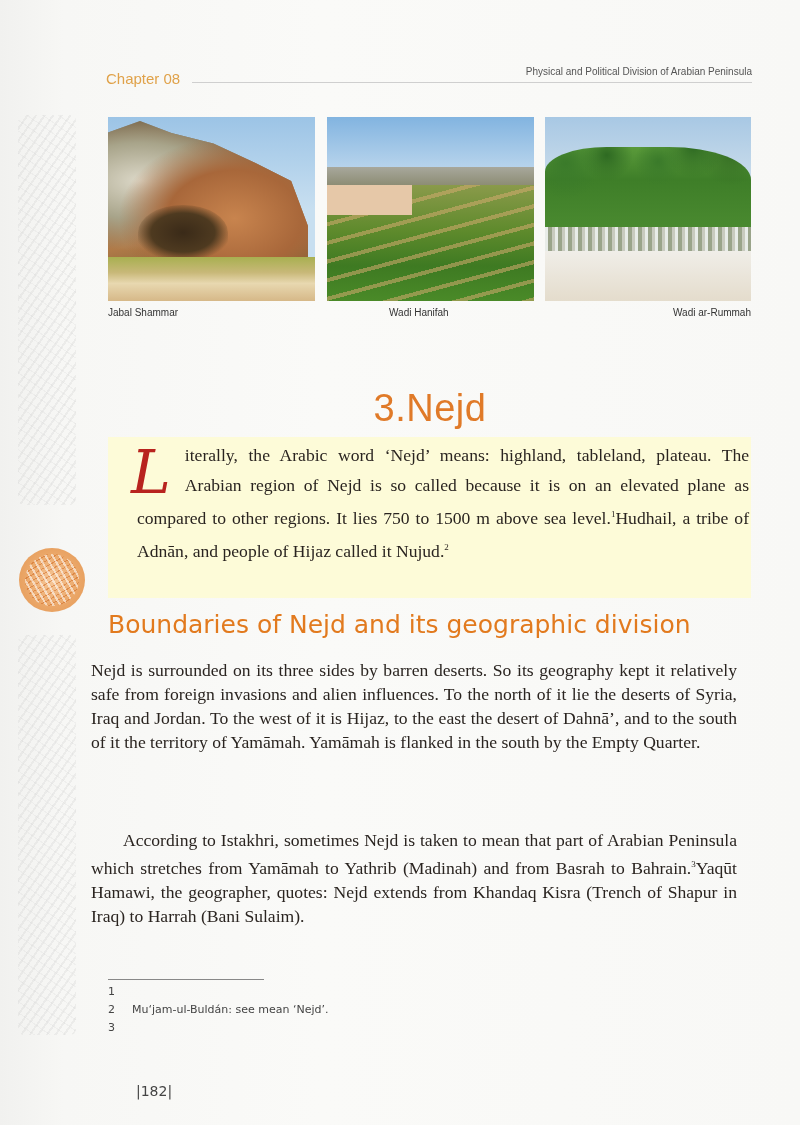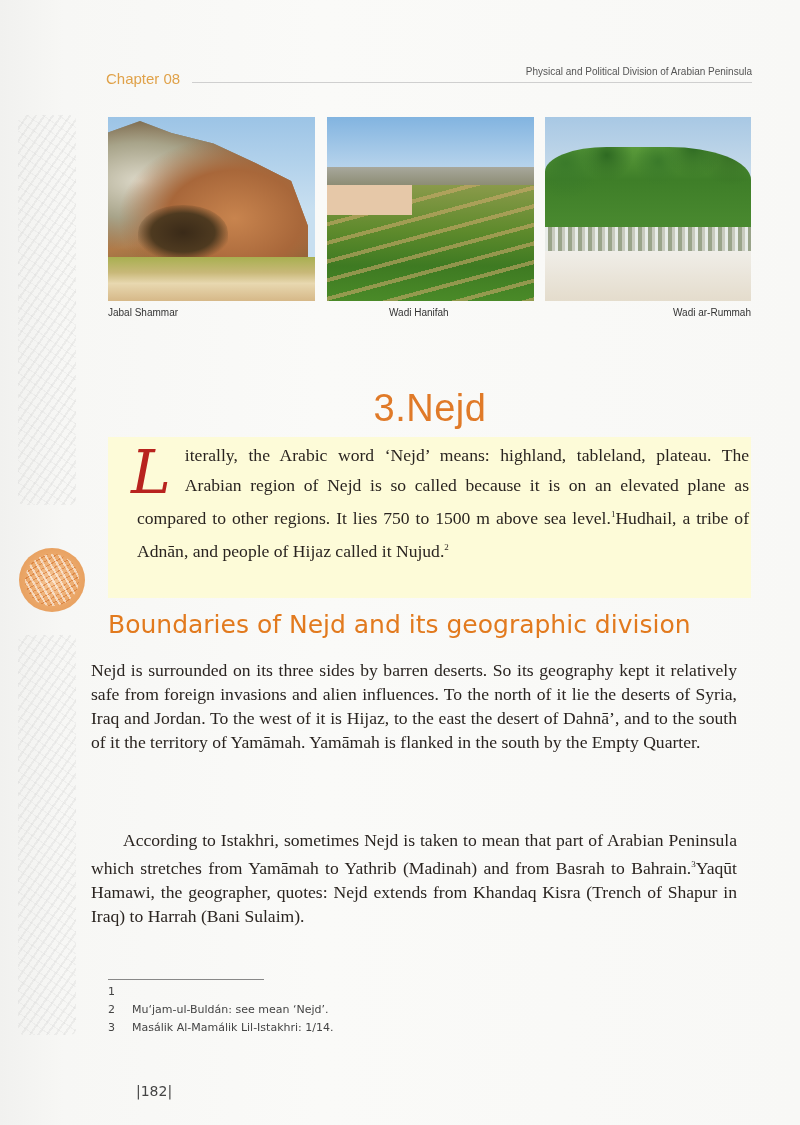--- a/index.html
+++ b/index.html
@@ -187,7 +187,6 @@
     </div>
     <div class="fn">
       <span class="fn-num">3</span>
-      <span>Masálik Al-Mamálik Lil-Istakhri: 1/14.</span>
     </div>
   </div>
 

